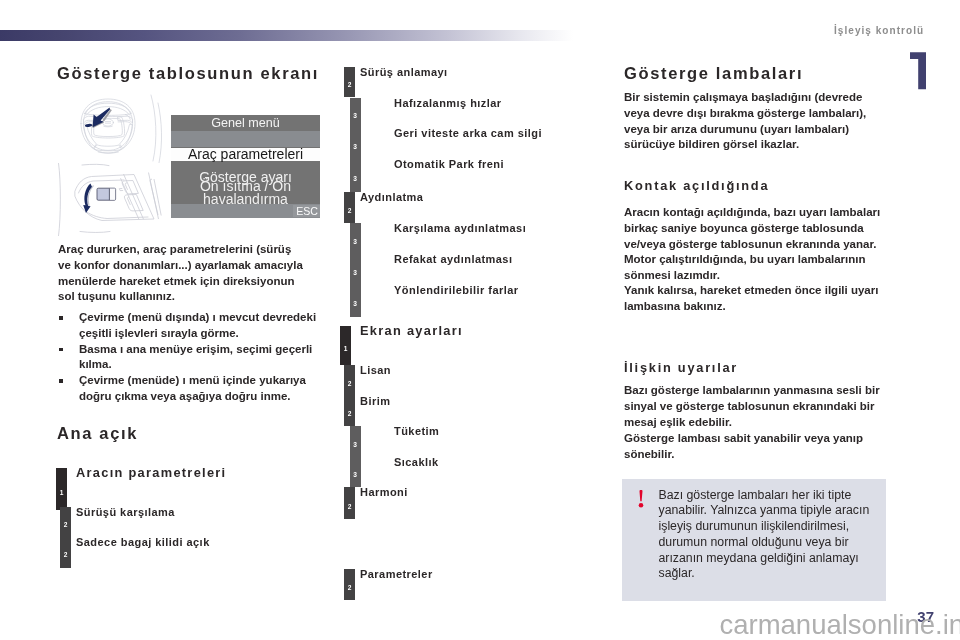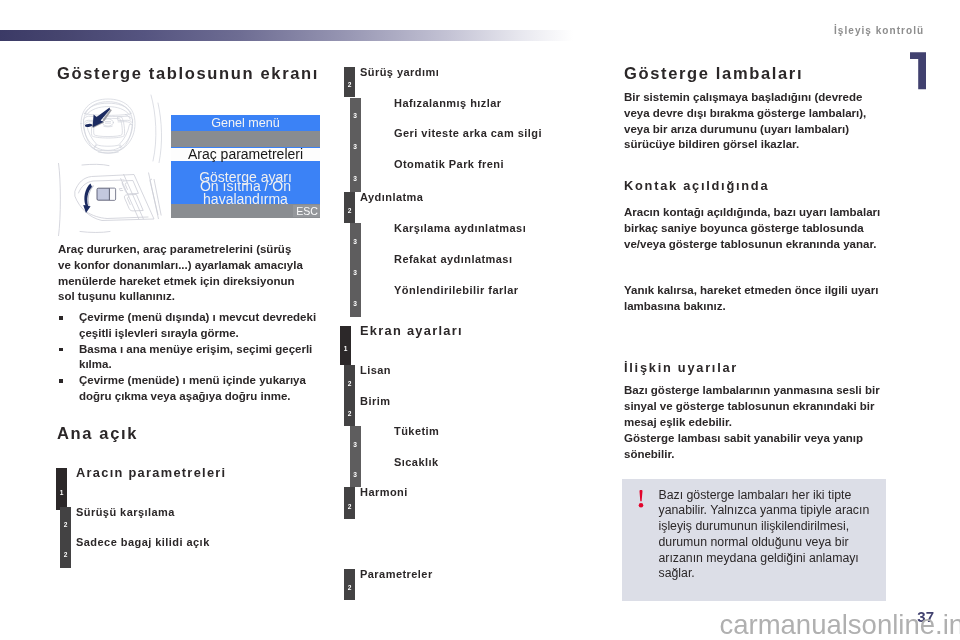--- a/index.html
+++ b/index.html
@@ -177,7 +177,7 @@
     <span class="bar" style="height:30px;">
         <i>2</i>
       </span>
-    <span class="tlabel">Sürüş yardımı</span>
+    <span class="tlabel">Sürüş anlamayı</span>
   </div>
   <div class="trow lv3" style="left:340px;top:97.5px;width:260px;height:30.5px;">
     <span class="bar" style="height:30.5px;">

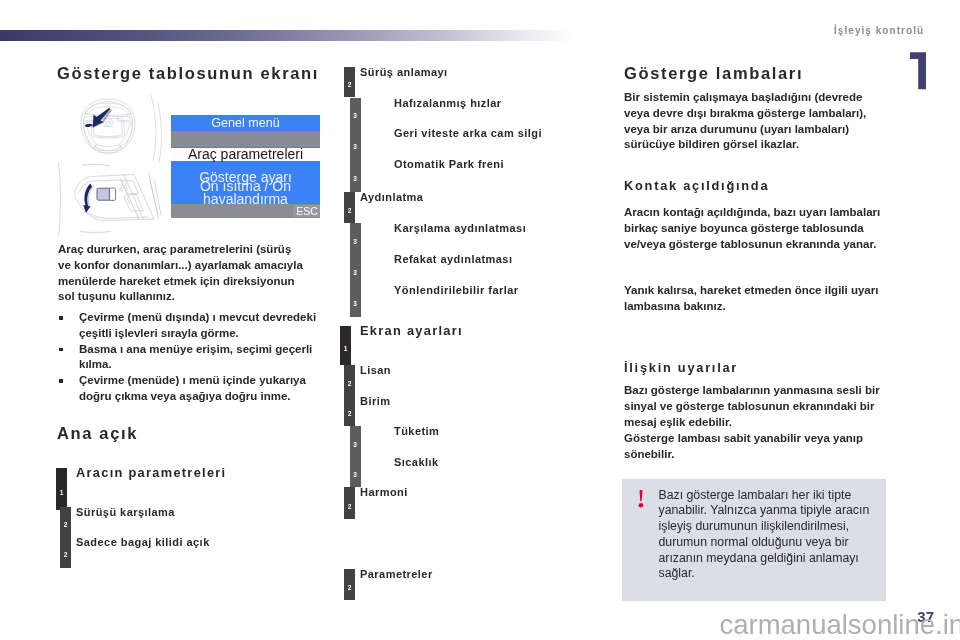--- a/index.html
+++ b/index.html
@@ -44,7 +44,7 @@
   .pagenum{position:absolute;left:0;top:609px;width:934px;text-align:right;color:#41416f;
       font-size:15px;font-weight:bold;line-height:15px;z-index:1;}
 
-  .dsp{position:absolute;left:171px;top:115px;width:149px;height:103px;background:#3b82f6;}
+  .dsp{position:absolute;left:171px;top:115px;width:149px;height:103px;background:#737373;}
   .dsp-title{position:absolute;left:0;top:0px;width:149px;text-align:center;color:#f4f4f4;font-size:12.6px;line-height:16px;}
   .dsp-band{position:absolute;left:0;top:16px;width:149px;height:16px;background:#898c90;}
   .dsp-sel{position:absolute;left:0;top:32.5px;width:149px;height:13px;background:#fdfdfd;}

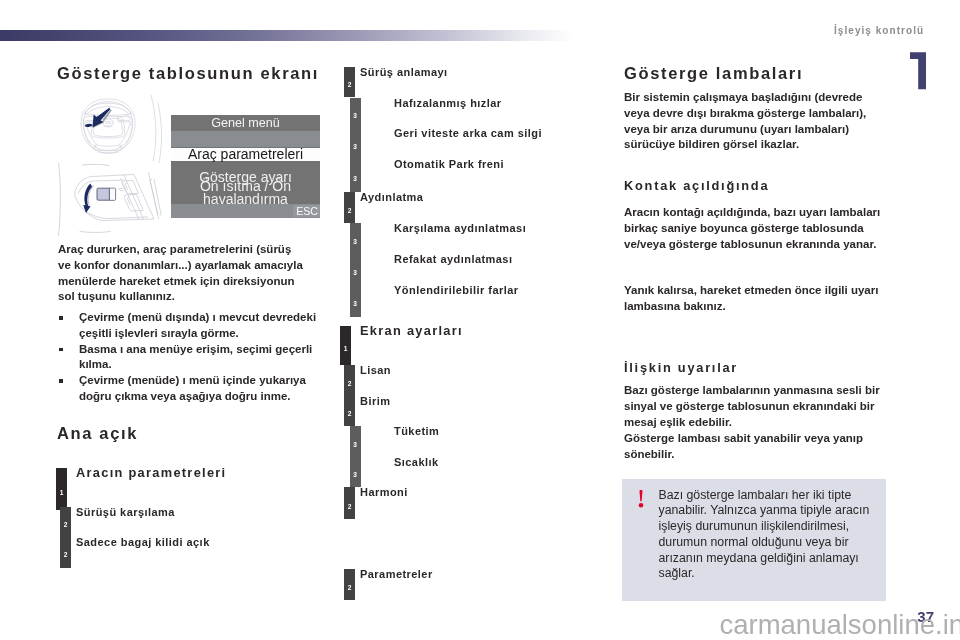--- a/index.html
+++ b/index.html
@@ -267,6 +267,7 @@
   <div class="bodytext" style="left:624px;top:90px;width:258px;">Bir sistemin çalışmaya başladığını (devrede veya devre dışı bırakma gösterge lambaları), veya bir arıza durumunu (uyarı lambaları) sürücüye bildiren görsel ikazlar.</div>
   <div class="h2" style="left:624px;top:178px;">Kontak açıldığında</div>
   <div class="bodytext" style="left:624px;top:205px;width:258px;">Aracın kontağı açıldığında, bazı uyarı lambaları birkaç saniye boyunca gösterge tablosunda ve/veya gösterge tablosunun ekranında yanar.</div>
+  <div class="bodytext" style="left:624px;top:252px;width:258px;">Motor çalıştırıldığında, bu uyarı lambalarının sönmesi lazımdır.</div>
   <div class="bodytext" style="left:624px;top:283px;width:258px;">Yanık kalırsa, hareket etmeden önce ilgili uyarı lambasına bakınız.</div>
   <div class="h2" style="left:624px;top:360px;">İlişkin uyarılar</div>
   <div class="bodytext" style="left:624px;top:383px;width:258px;">Bazı gösterge lambalarının yanmasına sesli bir sinyal ve gösterge tablosunun ekranındaki bir mesaj eşlik edebilir.</div>

